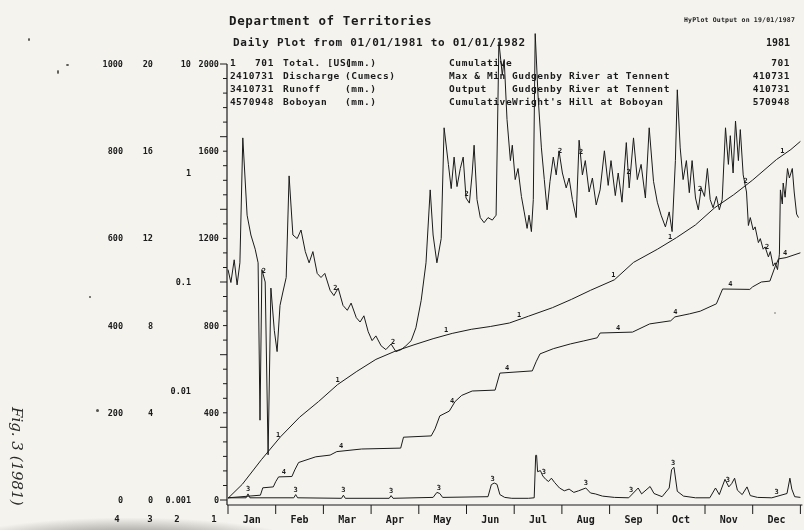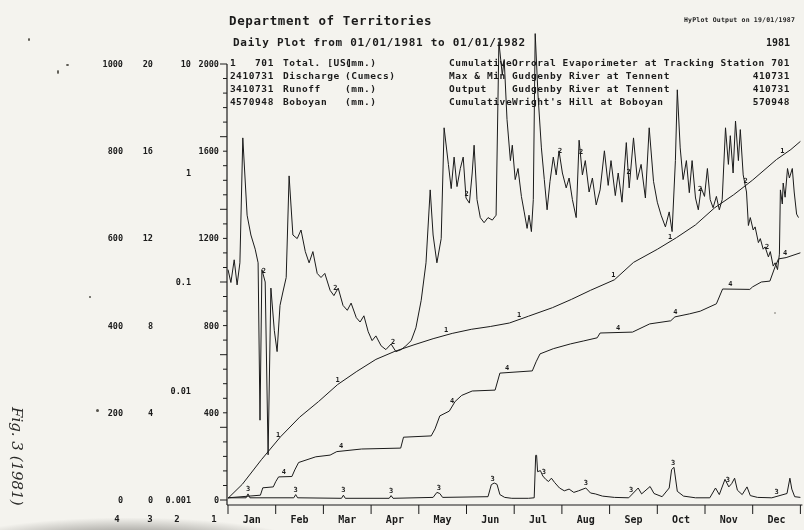--- a/index.html
+++ b/index.html
@@ -51,7 +51,6 @@
       <span class="l-par">Total. [US]</span>
       <span class="l-unit">(mm.)</span>
       <span class="l-stat">Cumulative</span>
-      <span class="l-site">Orroral Evaporimeter at Tracking Station</span>
     </div>
     <div class="lrow" style="top:70px">
       <span class="l-num">2</span>

